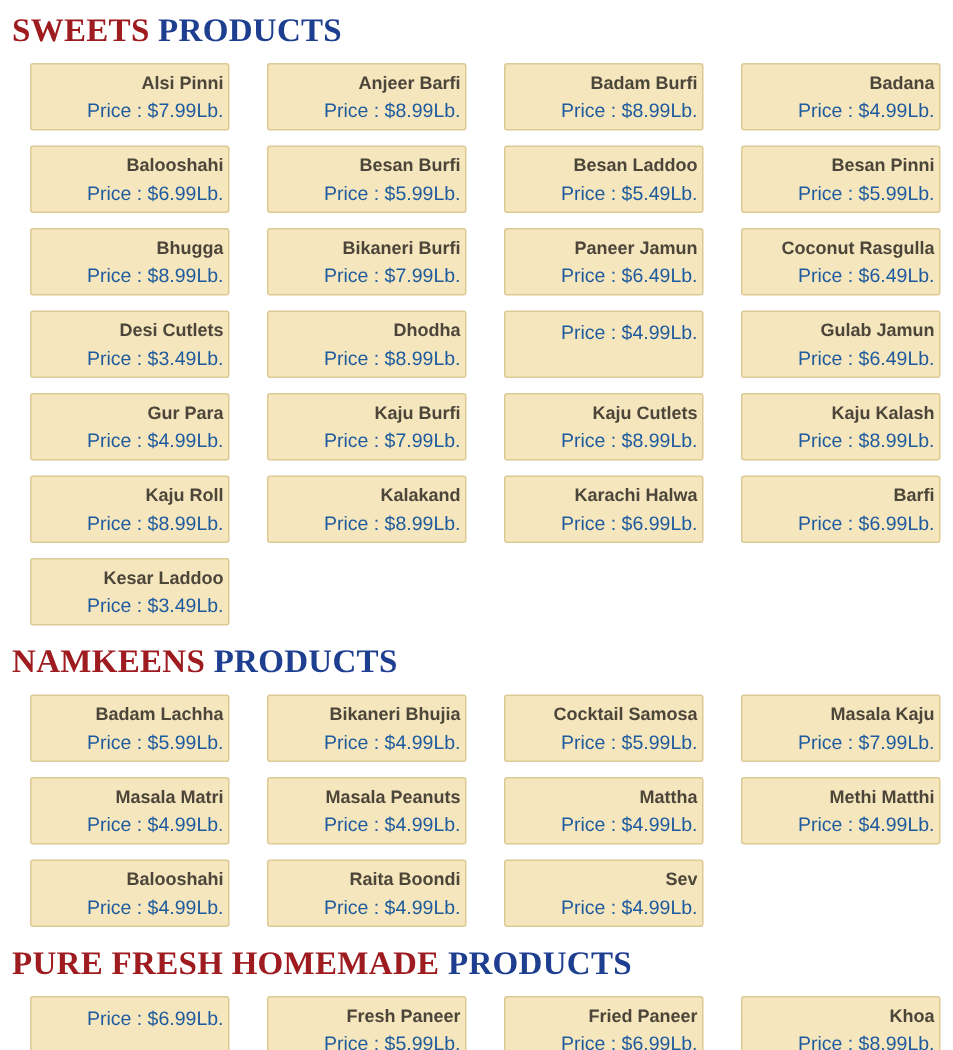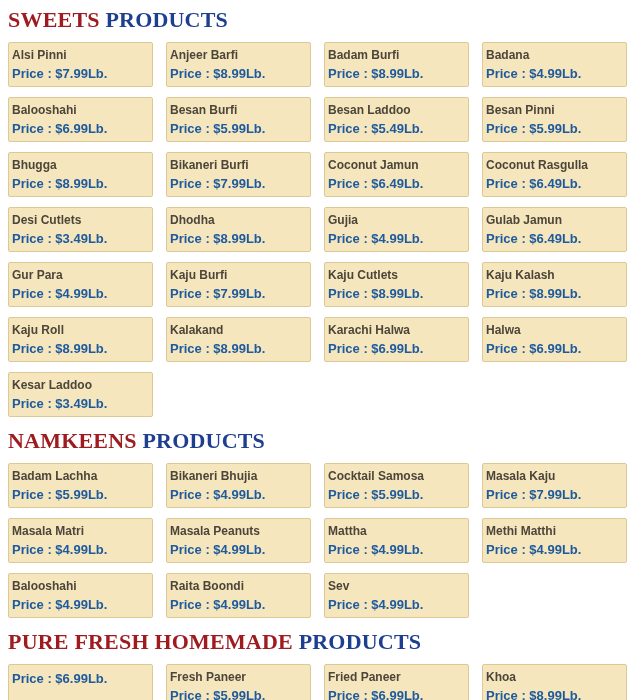--- a/index.html
+++ b/index.html
@@ -35,10 +35,11 @@
     background: var(--card-bg, #f5e6bd);
     border: 1px solid var(--card-border, #ddc994);
     border-radius: 2px;
-    text-align: left;
+    text-align: right;
     padding: 4px 3px 3px 3px;
     min-height: 44px;
     cursor: pointer;
+    margin-left: 12px;
   }
   .pname {
     font-size: 12px;

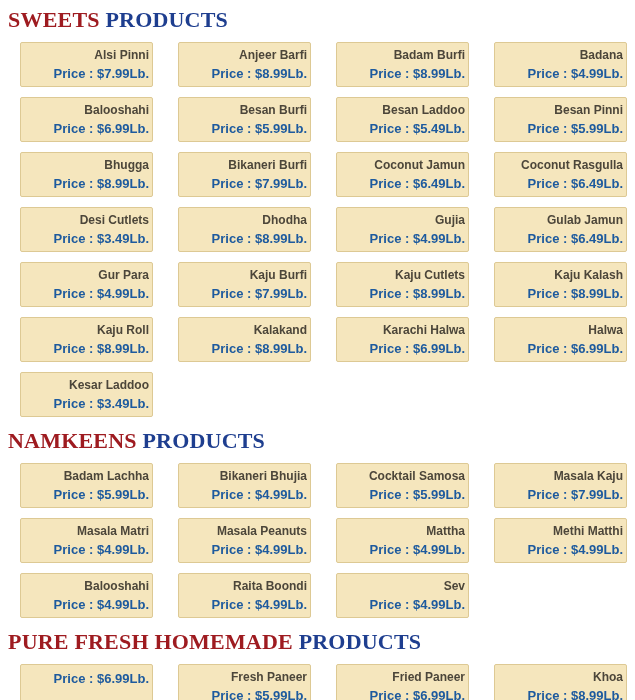--- a/index.html
+++ b/index.html
@@ -51,7 +51,7 @@
   }
   .pprice {
     font-size: 13px;
-    font-weight: bold;
+    font-weight: normal;
     color: var(--price-color, #1d5a9e);
     line-height: 19px;
     white-space: nowrap;

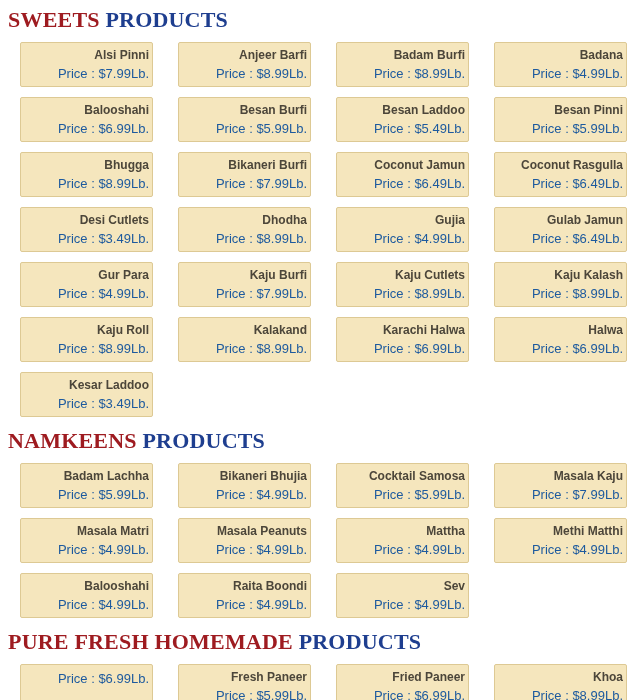--- a/index.html
+++ b/index.html
@@ -105,7 +105,7 @@
           <div class="pprice">Price : $7.99Lb.</div>
         </div>
         <div class="card">
-          <div class="pname">Coconut Jamun</div>
+          <div class="pname">Paneer Jamun</div>
           <div class="pprice">Price : $6.49Lb.</div>
         </div>
         <div class="card">

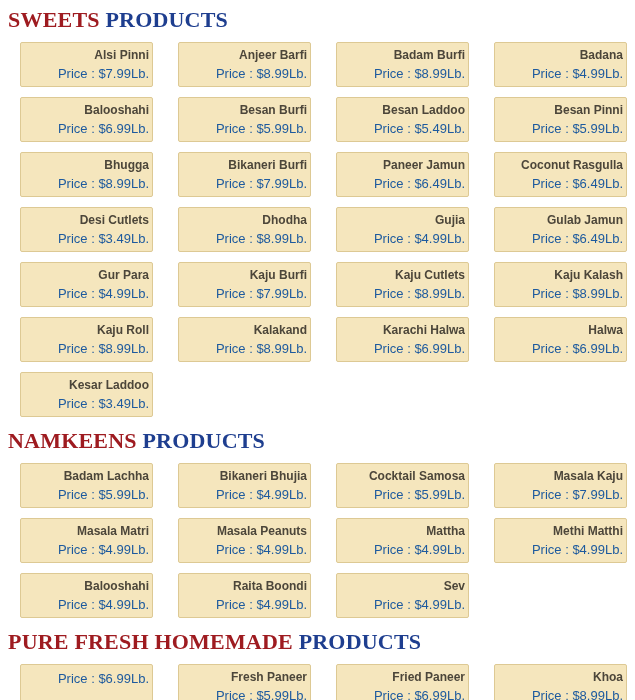--- a/index.html
+++ b/index.html
@@ -121,7 +121,6 @@
           <div class="pprice">Price : $8.99Lb.</div>
         </div>
         <div class="card">
-          <div class="pname">Gujia</div>
           <div class="pprice">Price : $4.99Lb.</div>
         </div>
         <div class="card">

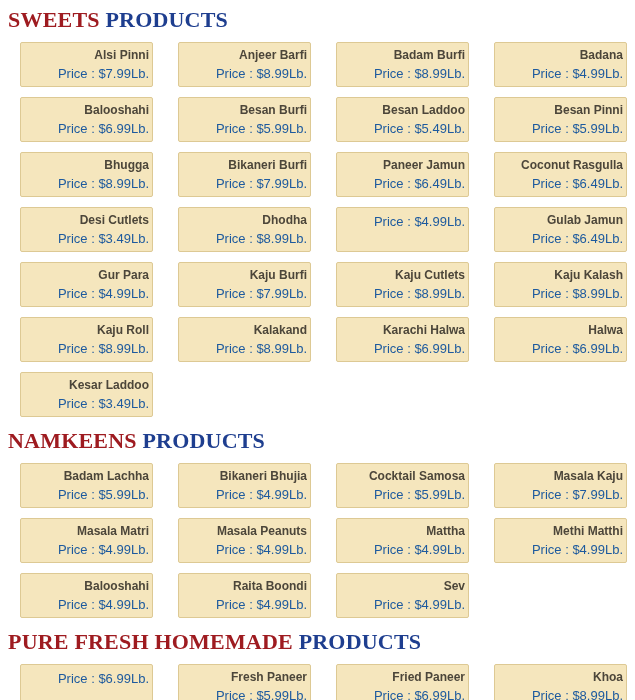--- a/index.html
+++ b/index.html
@@ -156,7 +156,7 @@
           <div class="pprice">Price : $6.99Lb.</div>
         </div>
         <div class="card">
-          <div class="pname">Halwa</div>
+          <div class="pname">Barfi</div>
           <div class="pprice">Price : $6.99Lb.</div>
         </div>
         <div class="card">

